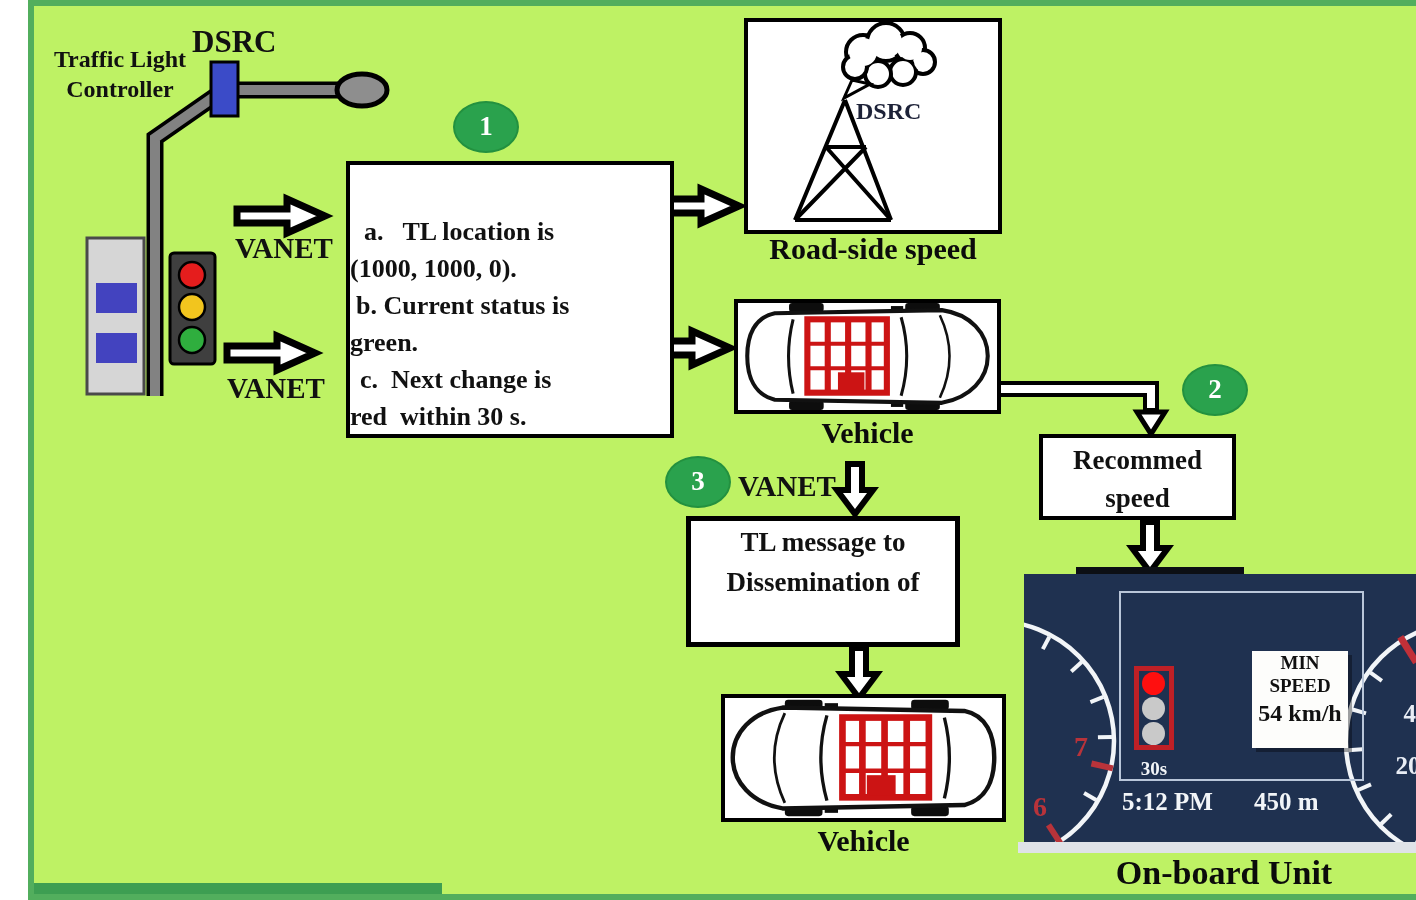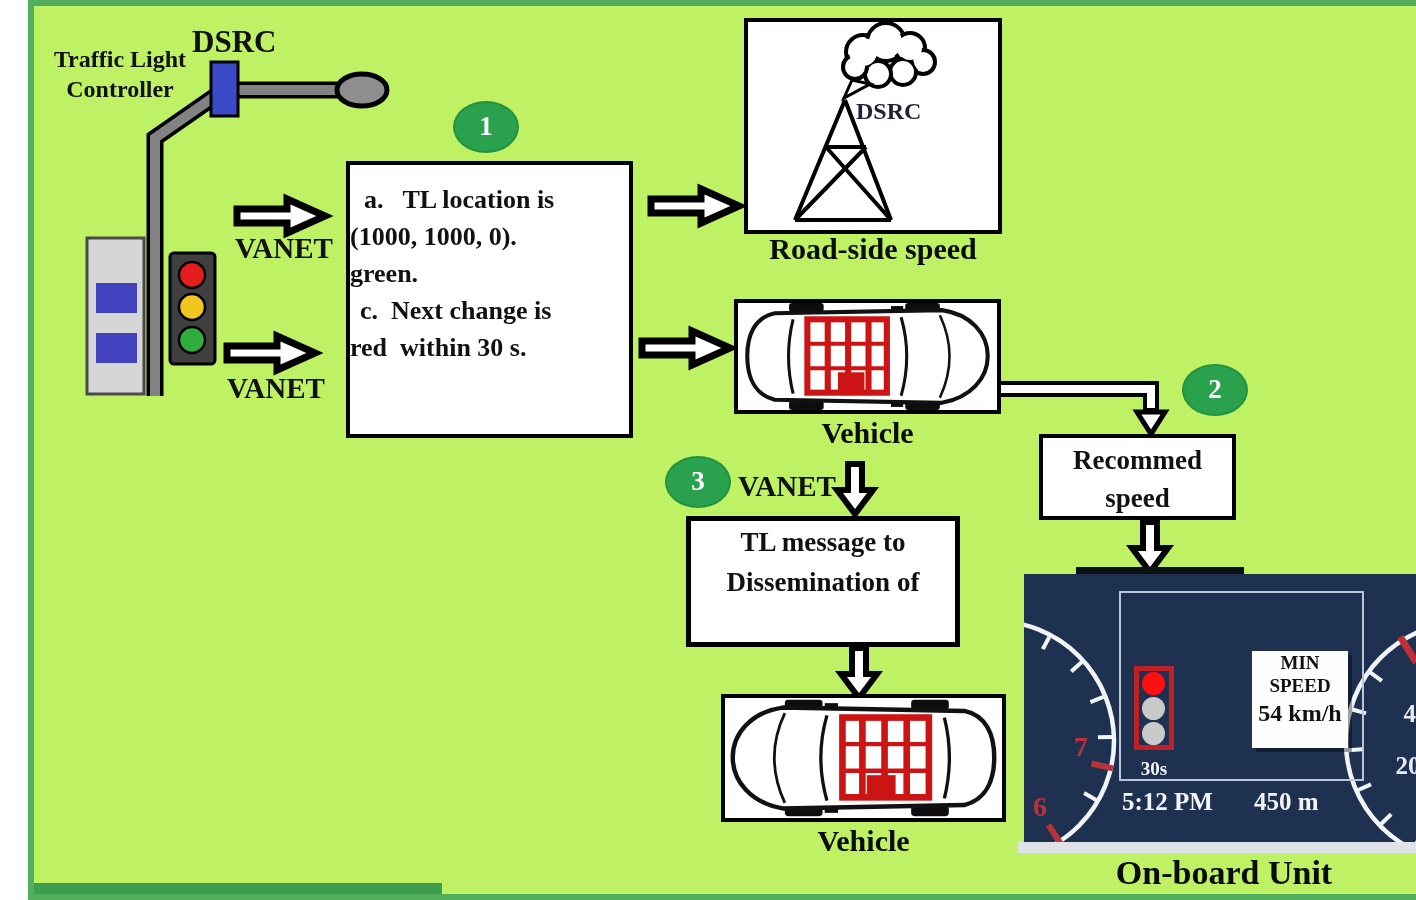--- a/index.html
+++ b/index.html
@@ -18,7 +18,7 @@
     font-size:27px;text-align:center;line-height:46px;
   }
   
-  #msgbox{left:312px;top:155px;width:287px;height:277px;padding-top:16px;font-size:26px;line-height:37px;font-weight:700;}
+  #msgbox{left:312px;top:155px;width:328px;height:277px;padding-top:48px;font-size:26px;line-height:37px;font-weight:700;}
   #msgbox .ln{white-space:pre-wrap;}
   #msgbox .left{text-align:left;padding-left:14px;}
   #msgbox .center{}

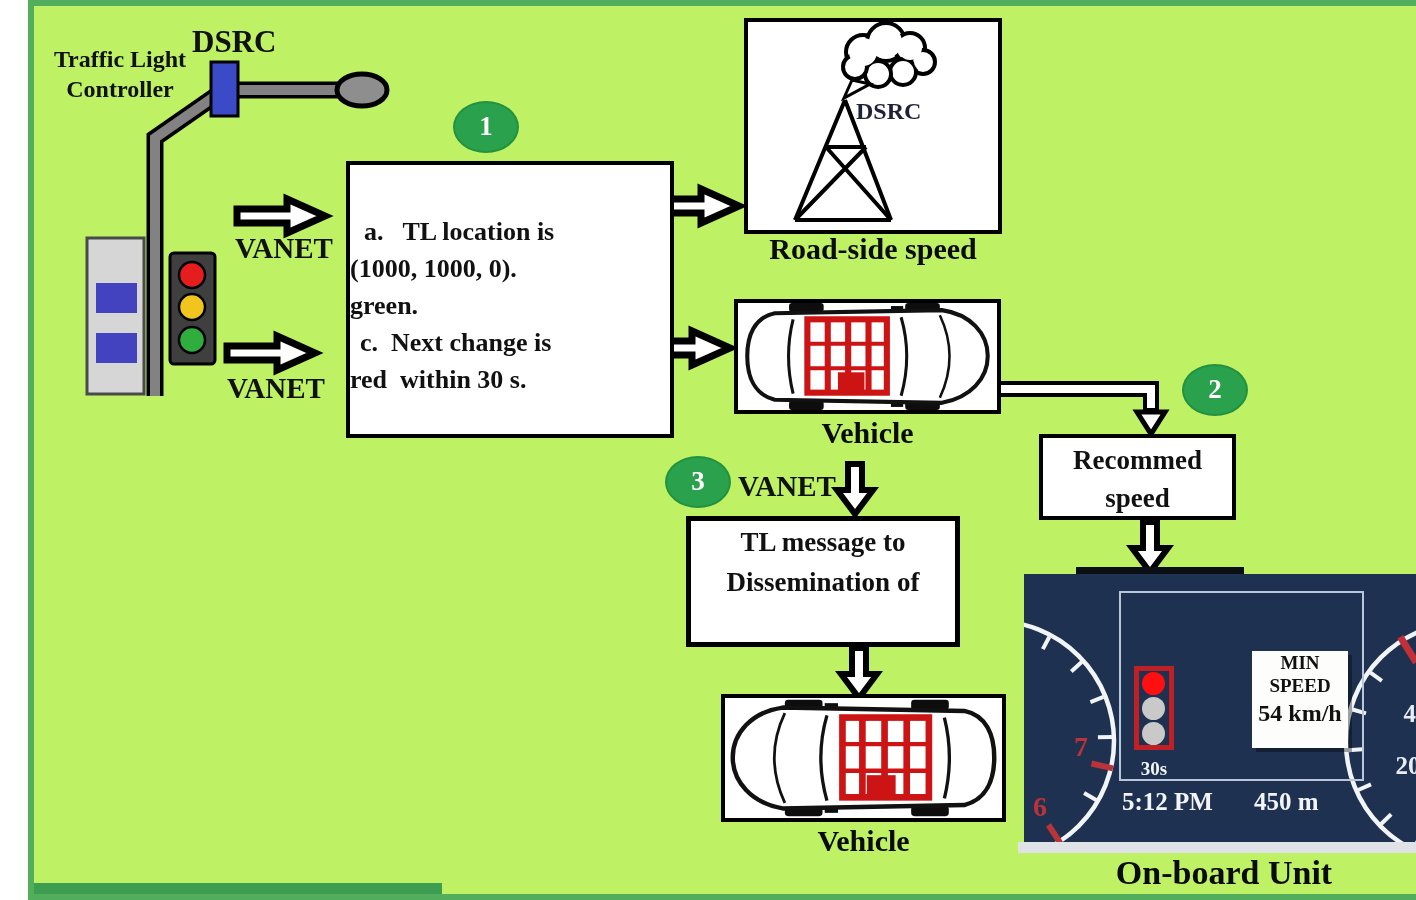--- a/index.html
+++ b/index.html
@@ -105,6 +105,7 @@
   <div class="box" id="msgbox">
     <div class="ln left">a.   TL location is</div>
     <div class="ln center">(1000, 1000, 0).</div>
+    <div class="ln left" style="padding-left:6px;">b. Current status is</div>
     <div class="ln center">green.</div>
     <div class="ln left" style="padding-left:10px;">c.  Next change is</div>
     <div class="ln center">red  within 30 s.</div>

